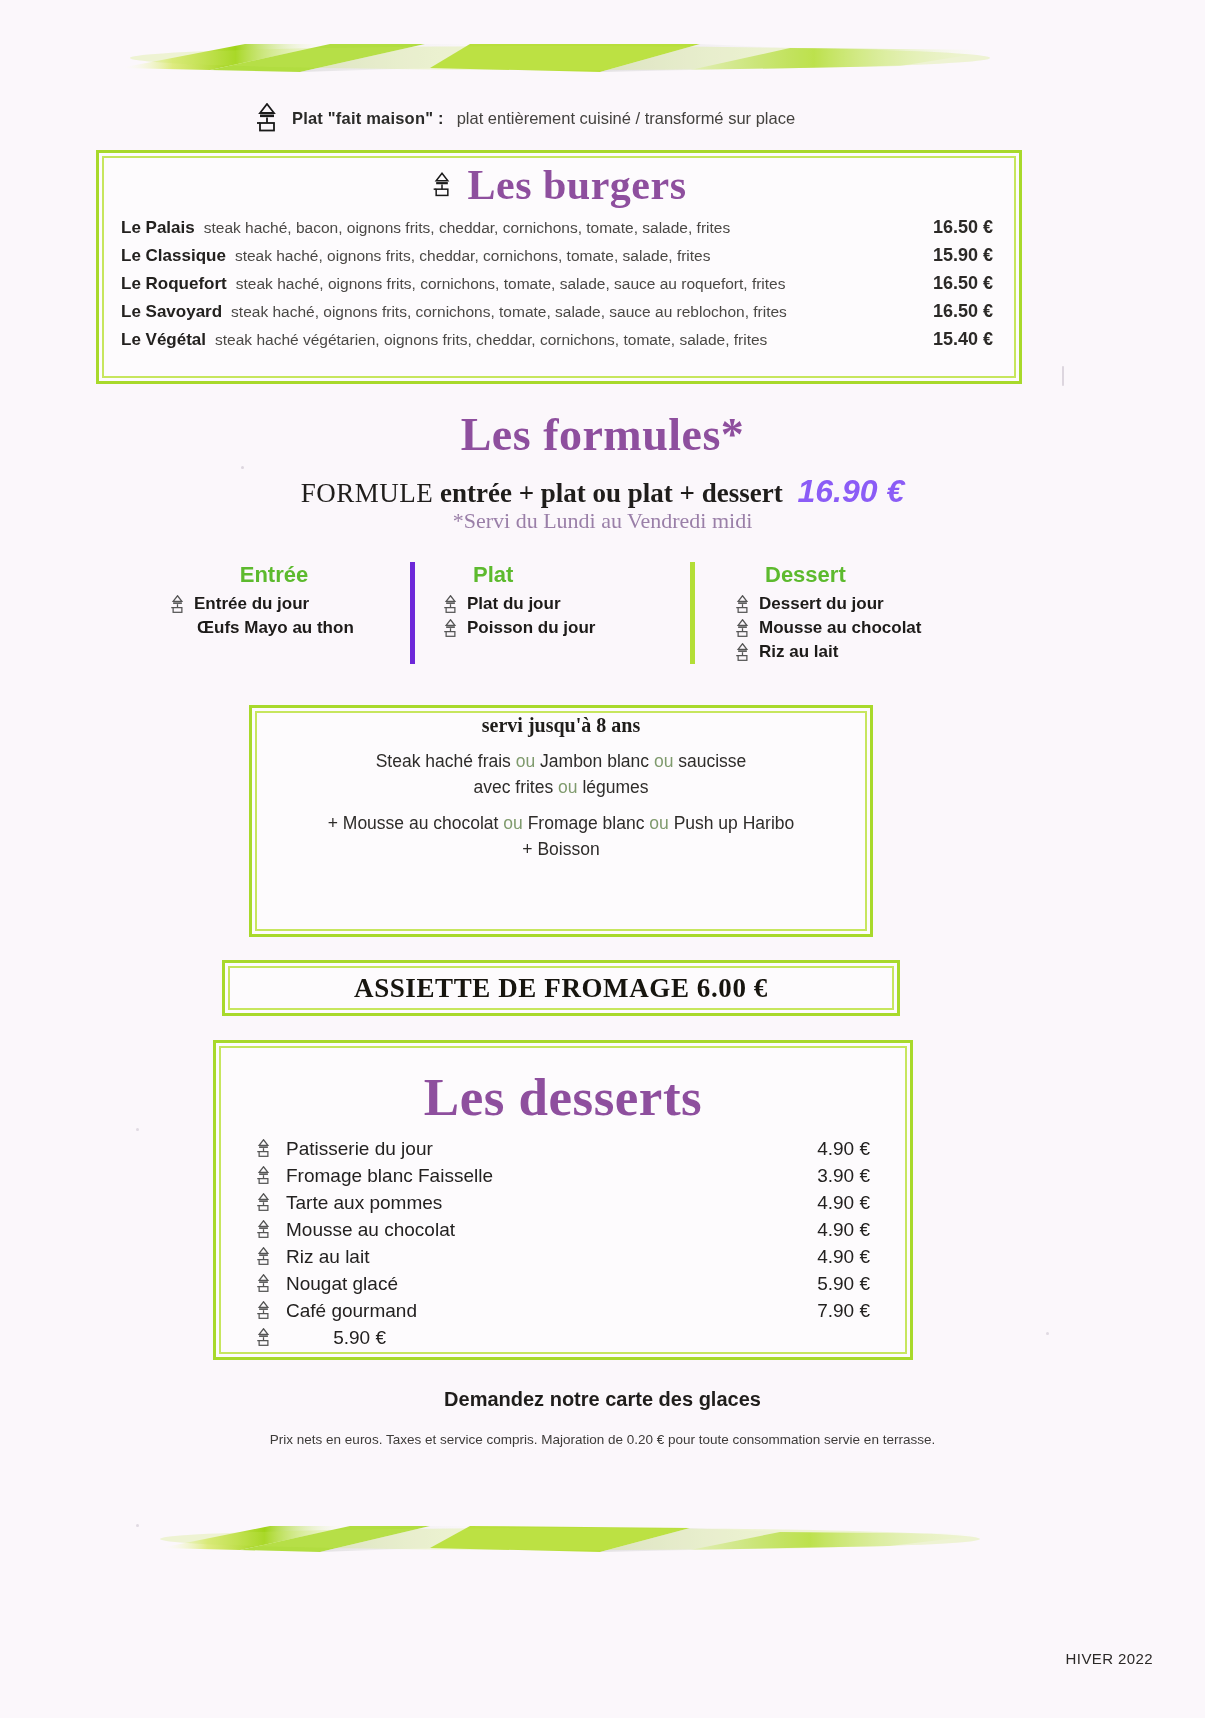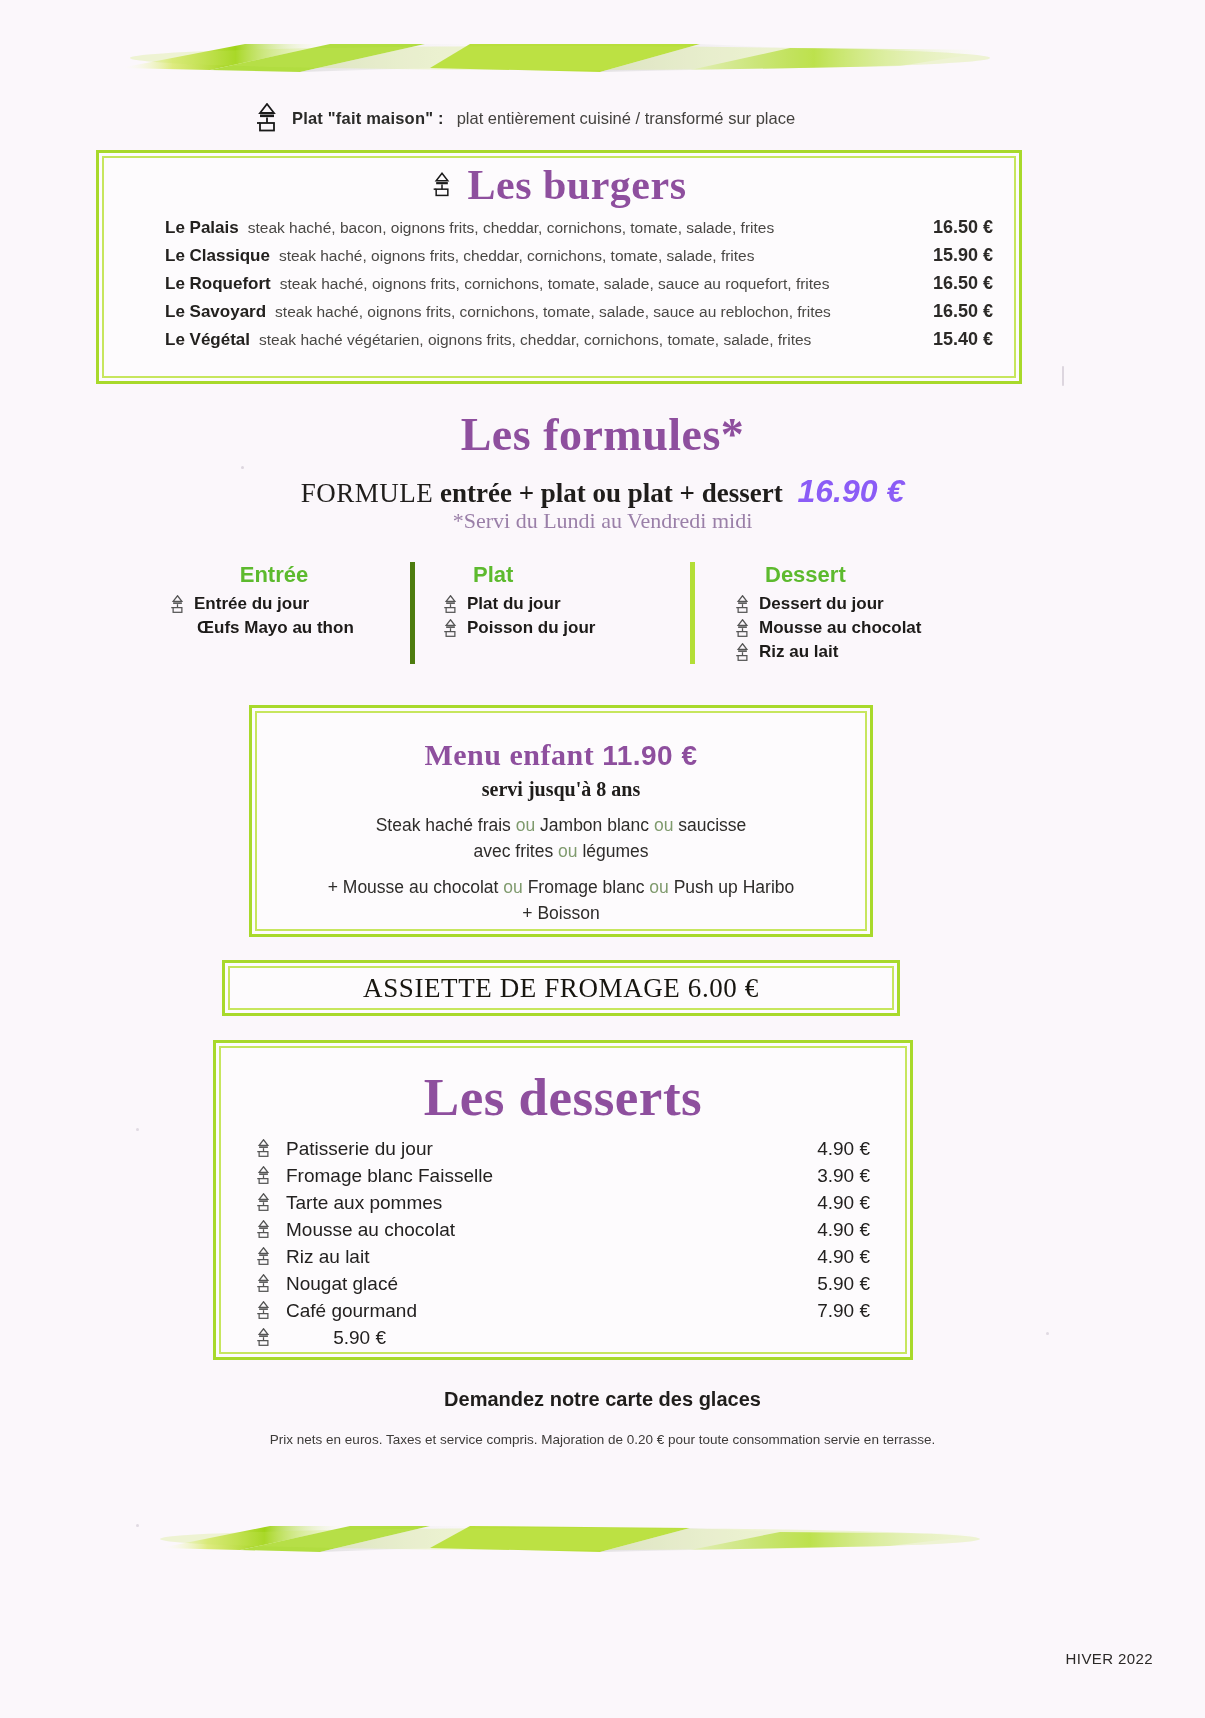--- a/index.html
+++ b/index.html
@@ -83,7 +83,7 @@
     justify-content: center;
     gap: 16px;
   }
-  .burger-rows { margin-top: 4px; padding-left: 44px; }
+  .burger-rows { margin-top: 4px; }
   .burger-row {
     display: flex;
     align-items: baseline;

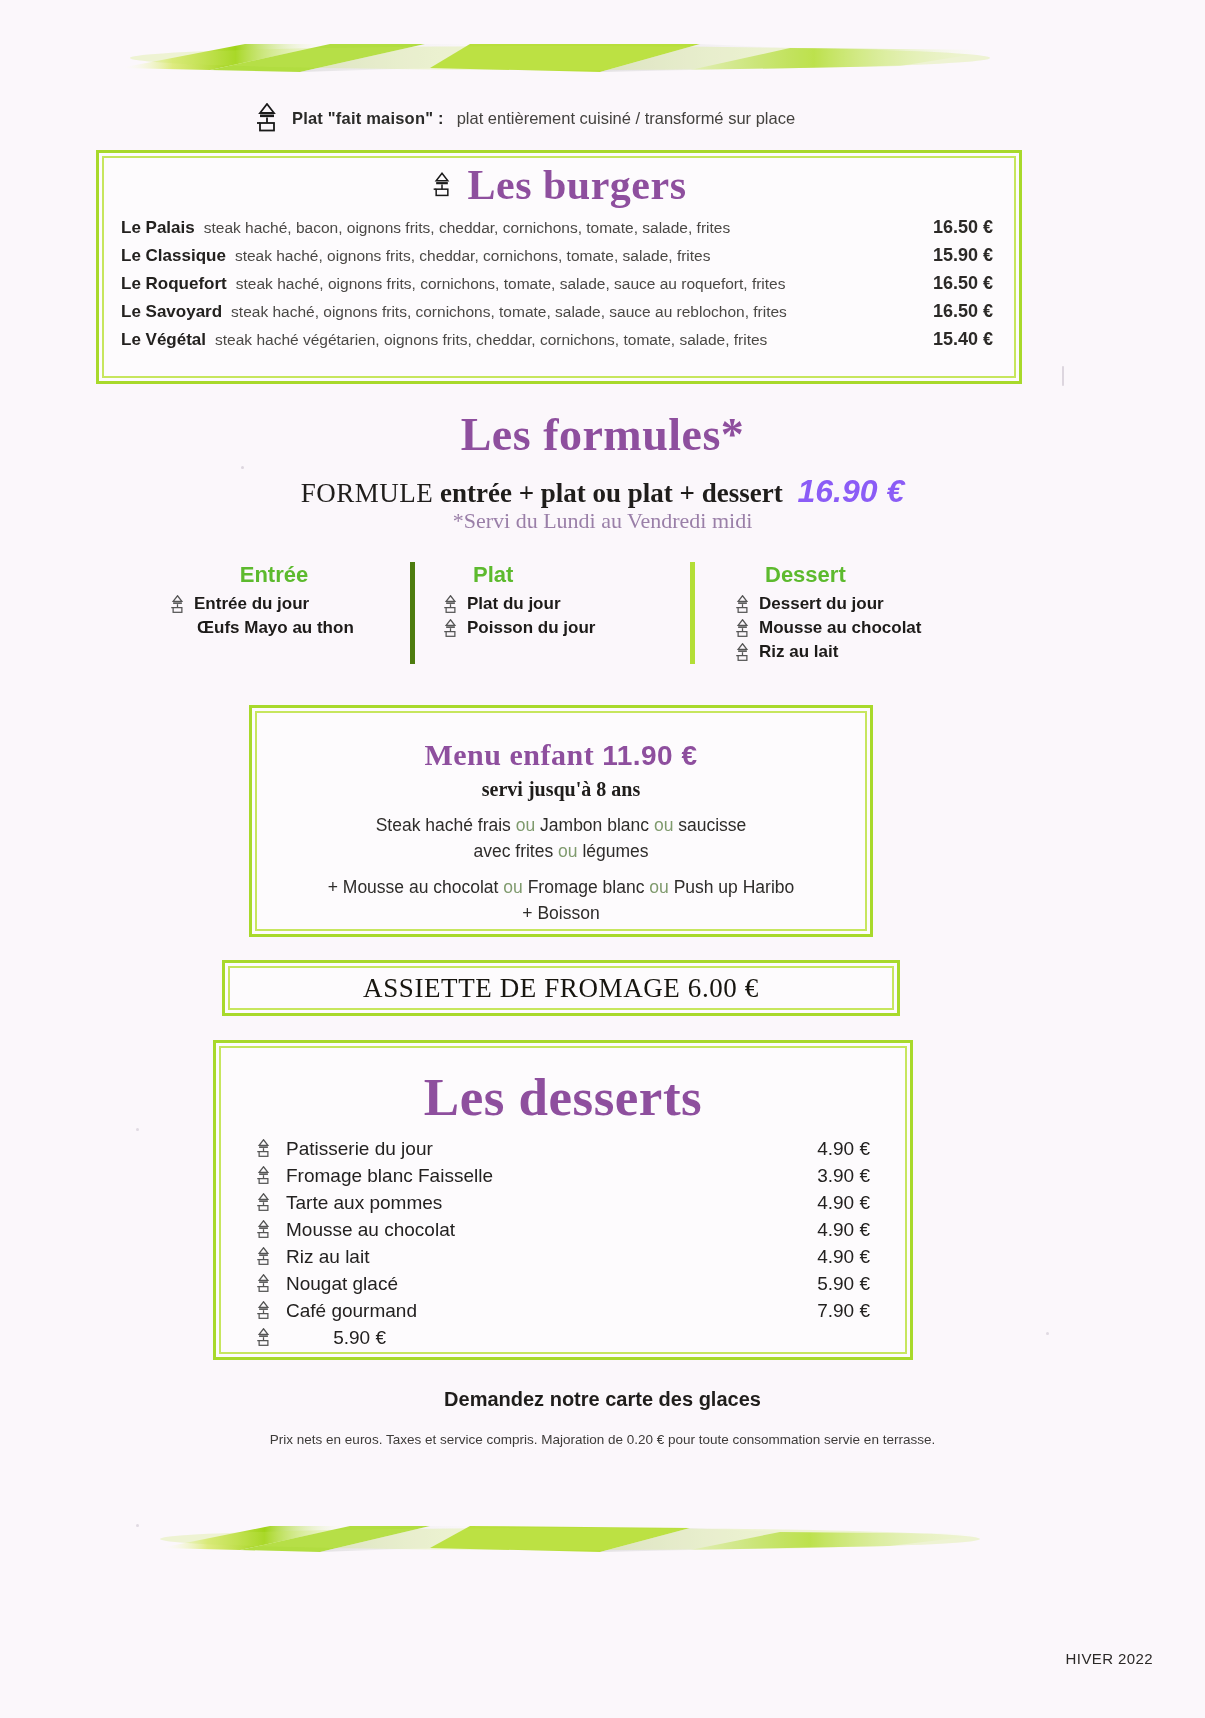--- a/index.html
+++ b/index.html
@@ -158,7 +158,7 @@
     padding: 0 10px;
   }
   .col-entree  { width: 250px; }
-  .col-plat    { width: 280px; padding-left: 28px; border-left: 5px solid #4d7c0f; }
+  .col-plat    { width: 280px; padding-left: 28px; border-left: 5px solid #6d28d9; }
   .col-dessert { width: 300px; padding-left: 40px; border-left: 5px solid #b3de36; }
   .col-head {
     color: #5dba2e;

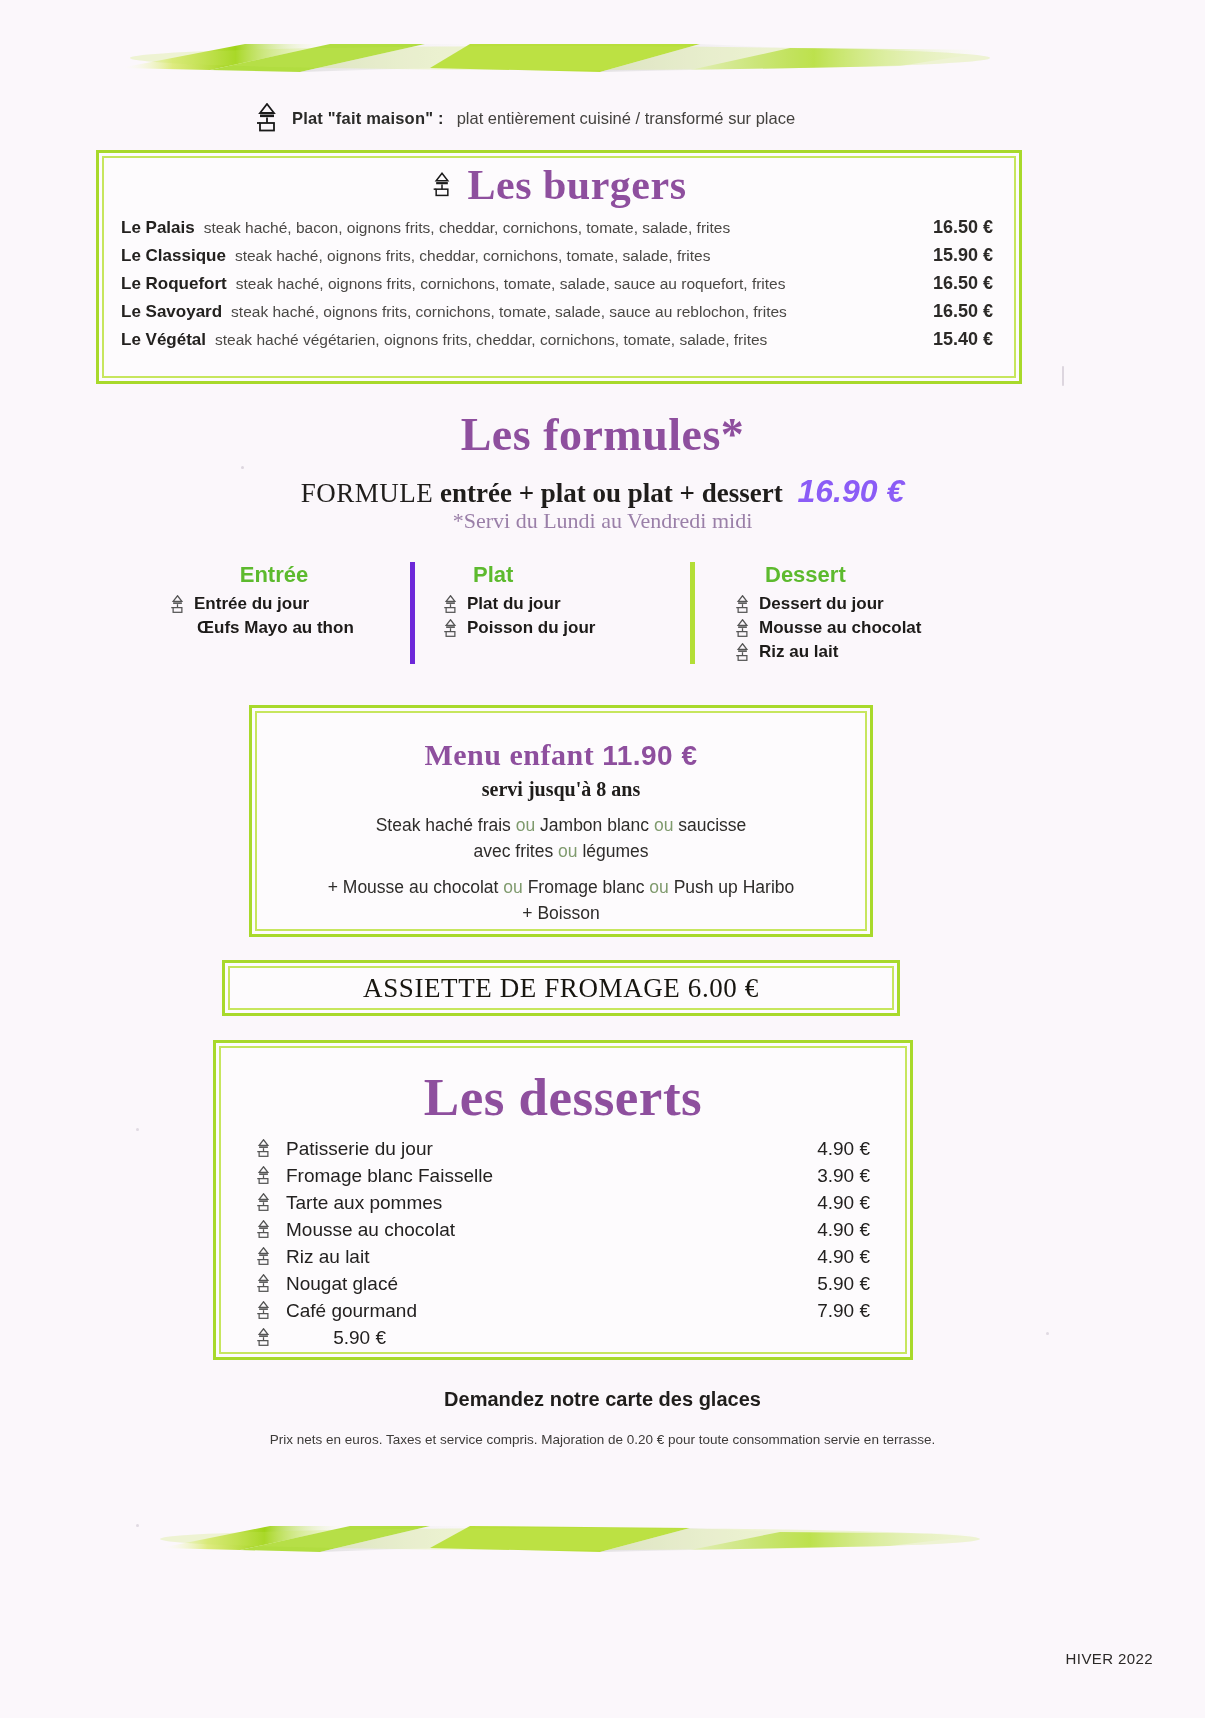--- a/index.html
+++ b/index.html
@@ -482,10 +482,6 @@
 </div>
 
 <div class="framed" id="enfant-box">
-  <div id="enfant-title">
-    <span>Menu enfant</span>
-    <span class="price">11.90 €</span>
-  </div>
   <div id="enfant-sub">servi jusqu'à 8 ans</div>
 
   <div class="enfant-line">

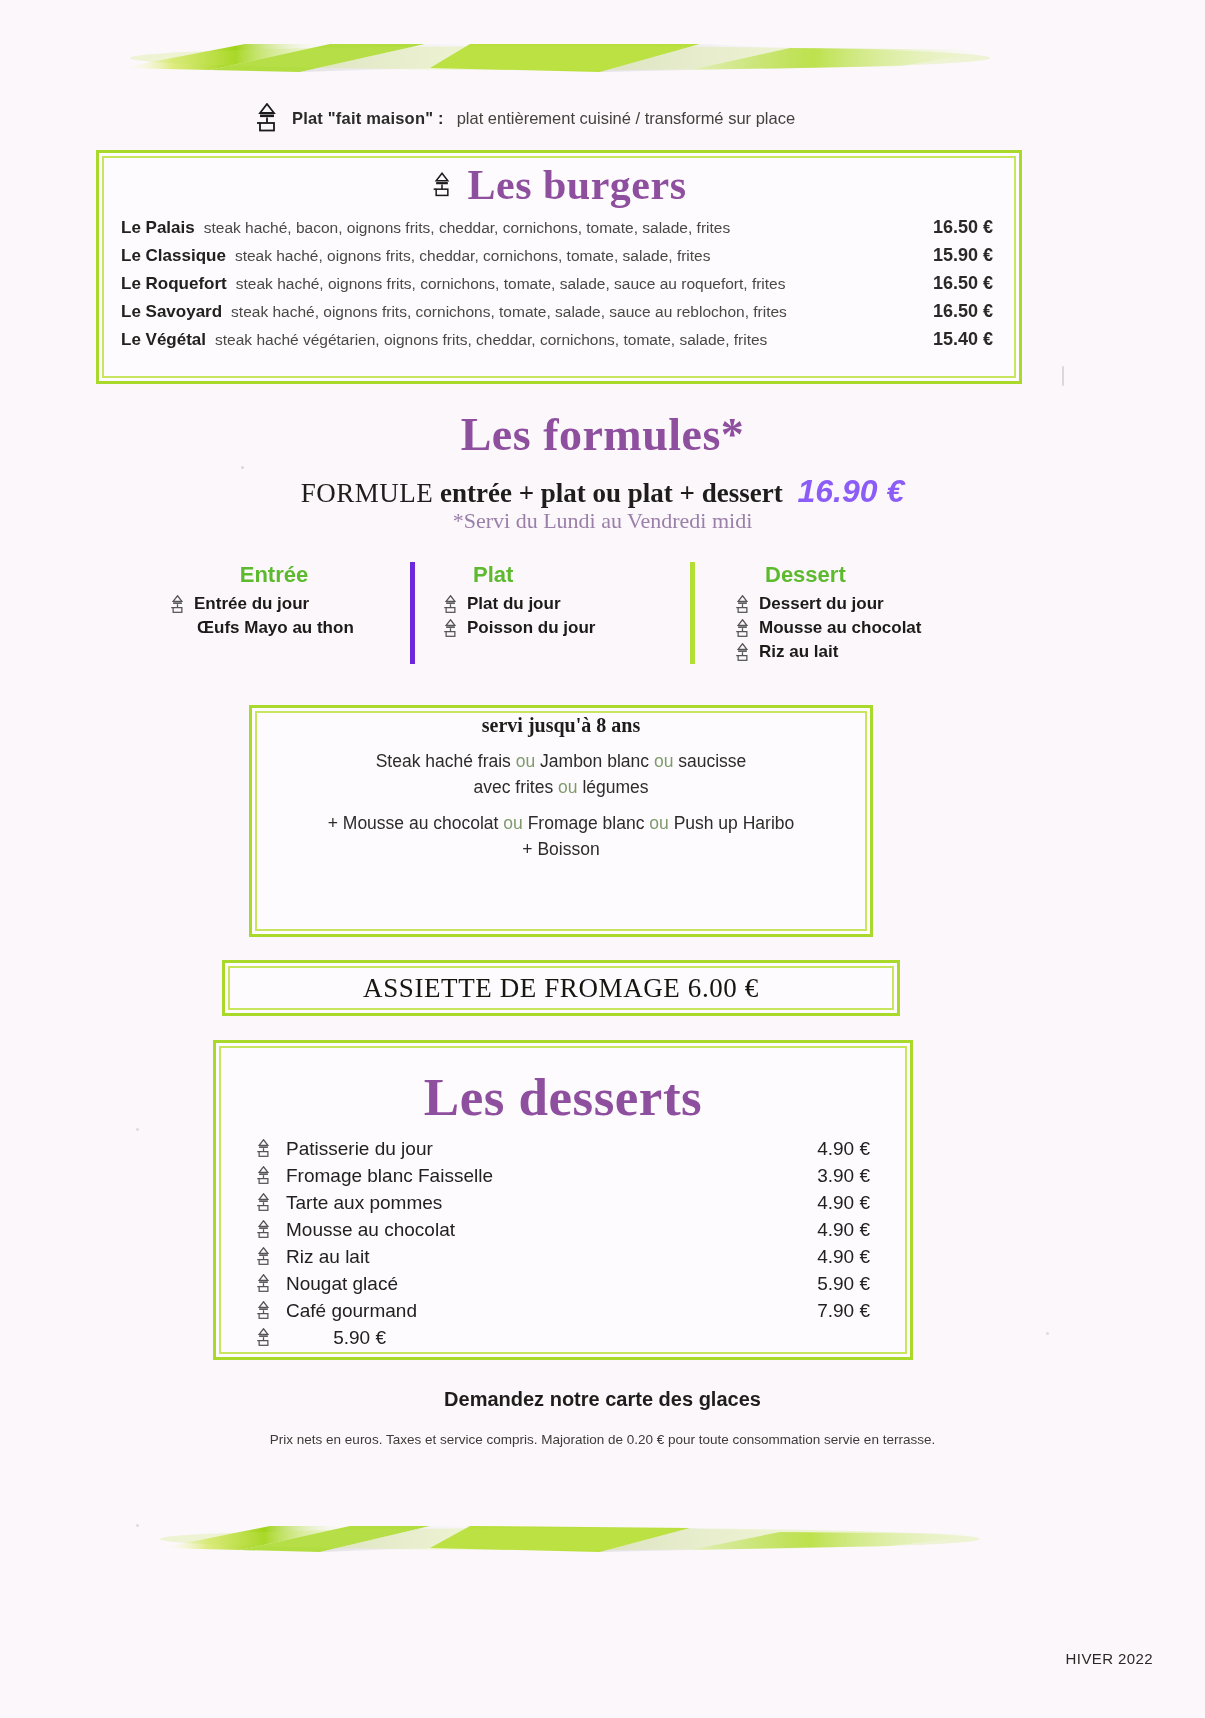--- a/index.html
+++ b/index.html
@@ -226,7 +226,7 @@
   }
   #fromage-text {
     font-family: "Liberation Serif", serif;
-    font-weight: normal;
+    font-weight: bold;
     font-size: 27px;
     color: #17150f;
     letter-spacing: .6px;

